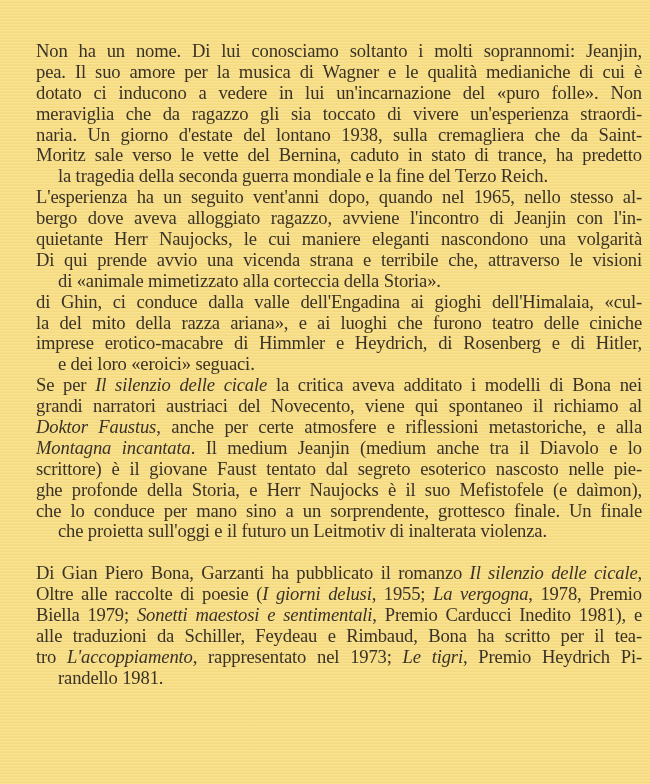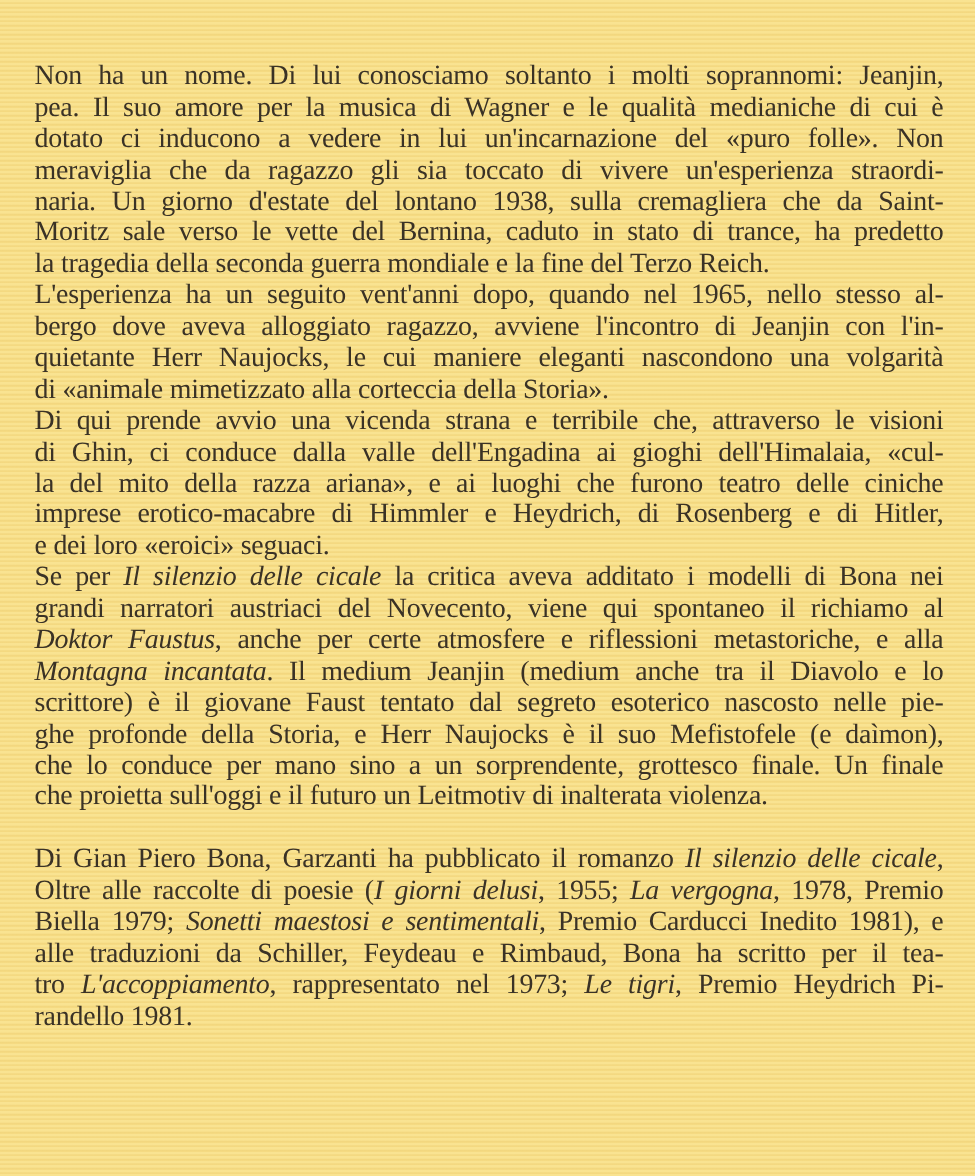--- a/index.html
+++ b/index.html
@@ -9,7 +9,7 @@
     background-image: repeating-linear-gradient(180deg, rgba(255,240,170,0.35) 0px, rgba(255,240,170,0.35) 1px, rgba(220,180,90,0.12) 2px, rgba(246,220,132,0) 3px);
   }
   .page {
-    position: absolute; left: 23px; top: 41px; width: 606px;
+    position: absolute; left: 36px; top: 41px; width: 606px;
     font-family: "Liberation Serif", "DejaVu Serif", serif;
     font-size: 18.6px; line-height: 20.9px; color: #3a3226;
     letter-spacing: -0.15px;

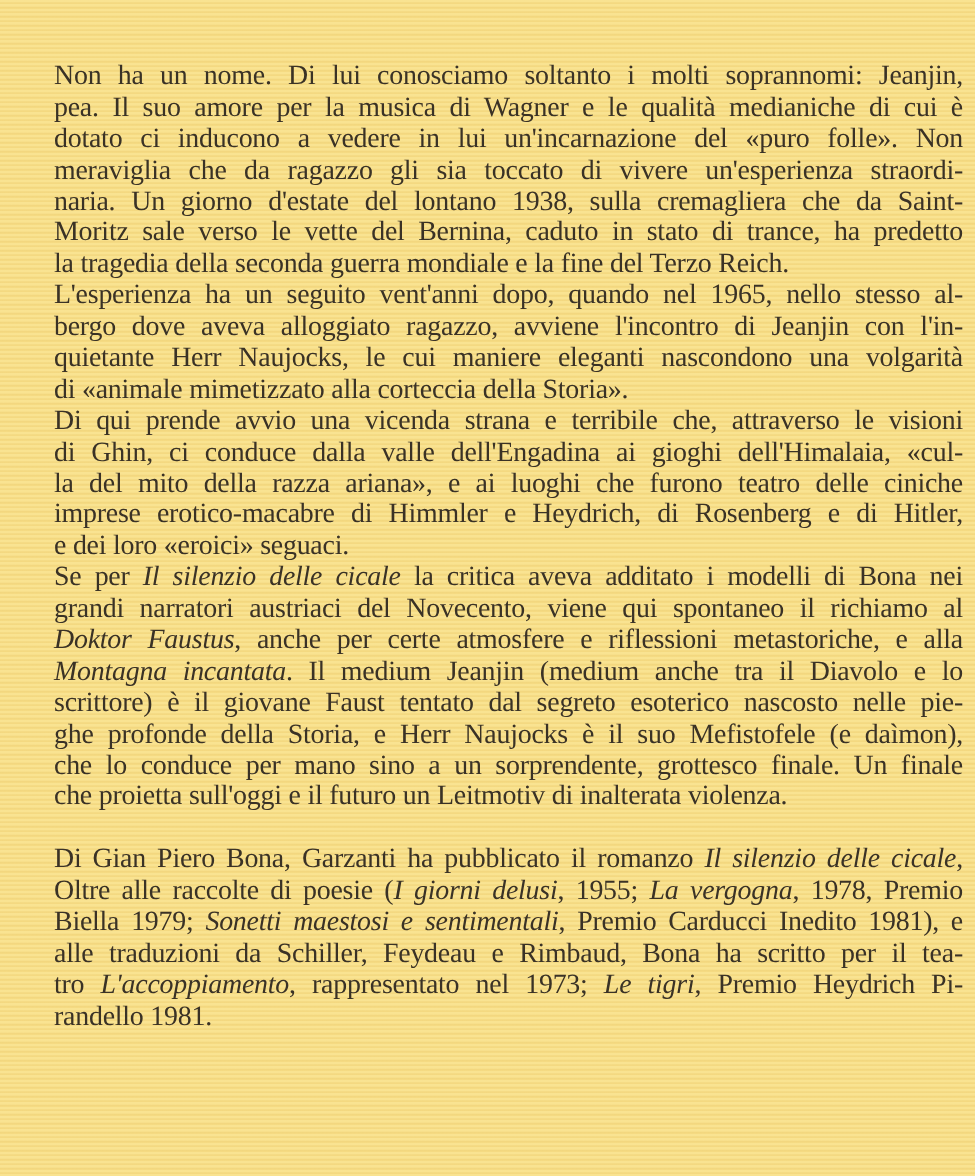--- a/index.html
+++ b/index.html
@@ -15,7 +15,7 @@
     letter-spacing: -0.15px;
   }
   .line { white-space: nowrap; display: block; text-align: justify; text-align-last: justify; height: 20.9px; }
-  .line.last { text-align-last: left; }
+  .line.last { text-align-last: left; margin-left: 22px; }
   .gap { height: 21px; }
   i { font-style: italic; }
 </style>

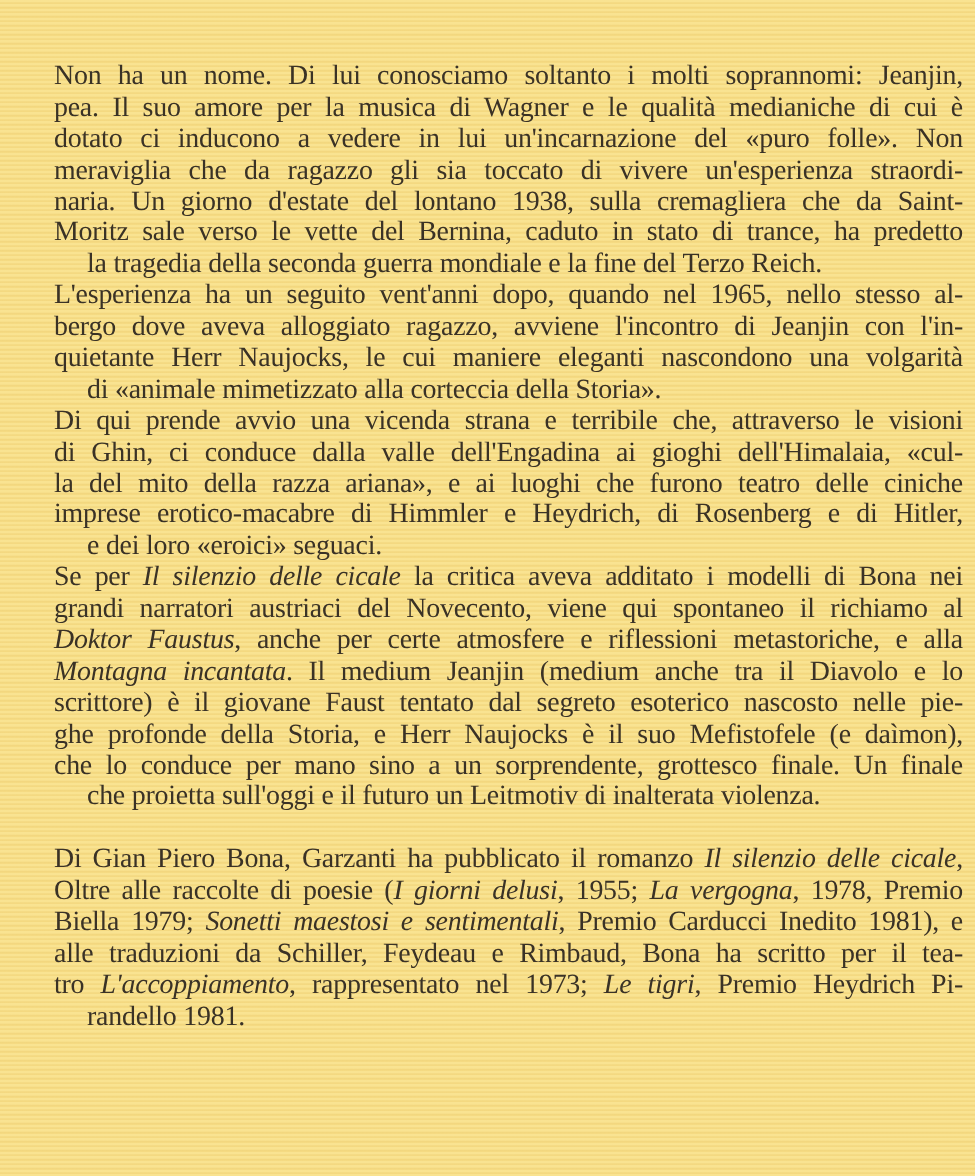--- a/index.html
+++ b/index.html
@@ -34,8 +34,8 @@
     <span class="line"><span>L'esperienza ha un seguito vent'anni dopo, quando nel 1965, nello stesso al-</span></span>
     <span class="line"><span>bergo dove aveva alloggiato ragazzo, avviene l'incontro di Jeanjin con l'in-</span></span>
     <span class="line"><span>quietante Herr Naujocks, le cui maniere eleganti nascondono una volgarità</span></span>
+    <span class="line"><span>Di qui prende avvio una vicenda strana e terribile che, attraverso le visioni</span></span>
     <span class="line last"><span>di «animale mimetizzato alla corteccia della Storia».</span></span>
-    <span class="line"><span>Di qui prende avvio una vicenda strana e terribile che, attraverso le visioni</span></span>
     <span class="line"><span>di Ghin, ci conduce dalla valle dell'Engadina ai gioghi dell'Himalaia, «cul-</span></span>
     <span class="line"><span>la del mito della razza ariana», e ai luoghi che furono teatro delle ciniche</span></span>
     <span class="line"><span>imprese erotico-macabre di Himmler e Heydrich, di Rosenberg e di Hitler,</span></span>

